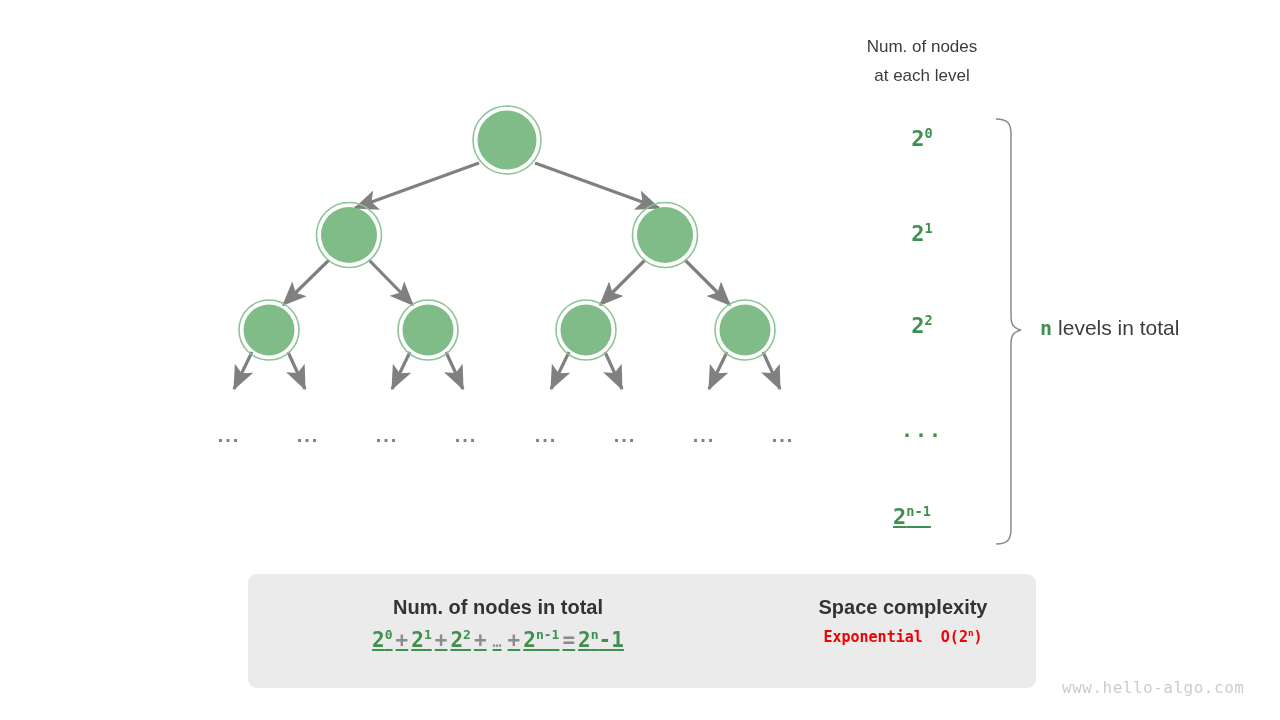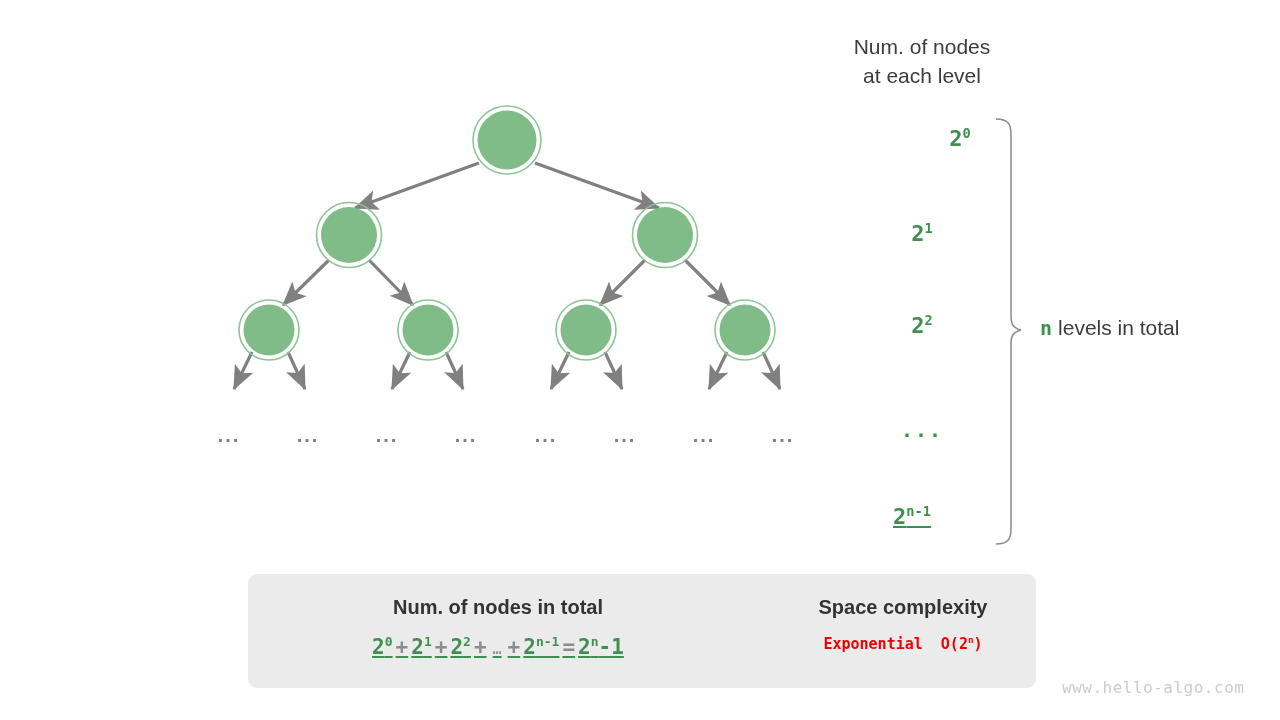--- a/index.html
+++ b/index.html
@@ -29,7 +29,7 @@
     top: 32px;
     width: 244px;
     text-align: center;
-    font-size: 21px;
+    font-size: 17px;
     line-height: 29px;
     color: #3c3c3c;
     white-space: pre-line;

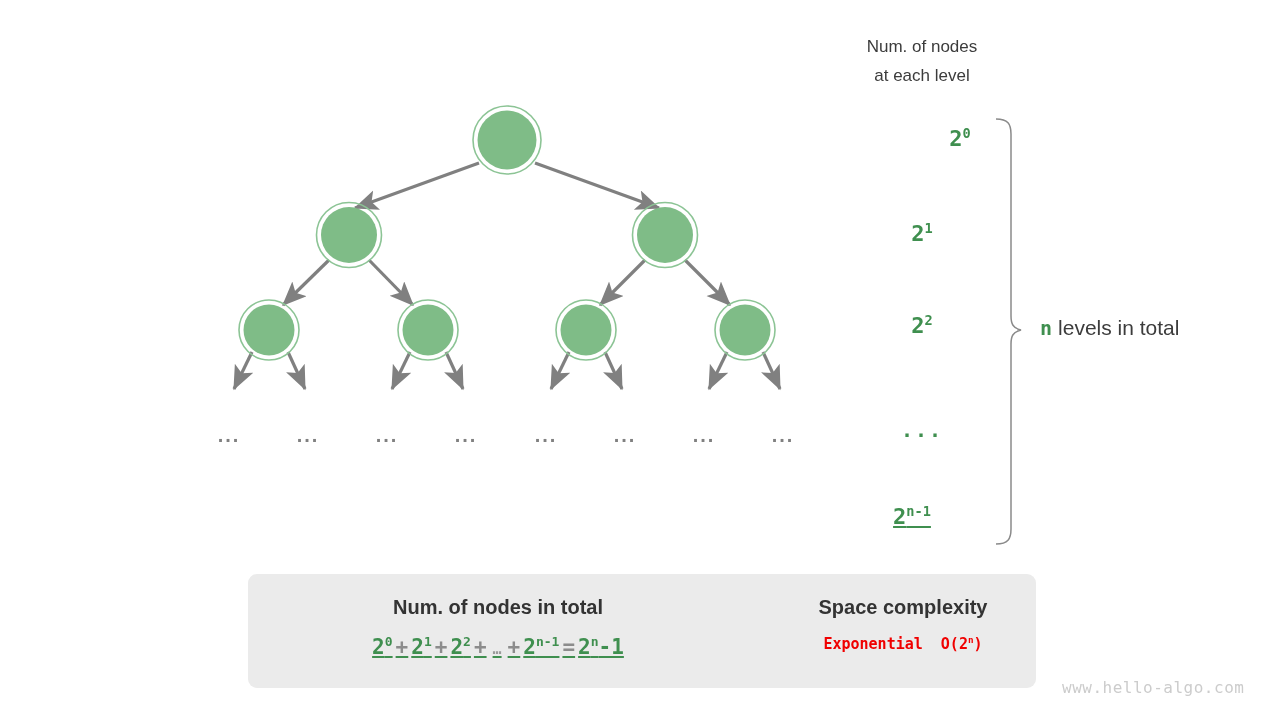--- a/index.html
+++ b/index.html
@@ -241,7 +241,7 @@
   <div class="abs" id="col-header">Num. of nodes
 at each level</div>
 
-  <div class="abs level-label" style="left:900px;top:126px;">
+  <div class="abs level-label" style="left:862px;top:126px;">
     <span>2</span><sup>0</sup>
   </div>
   <div class="abs level-label" style="left:862px;top:221px;">

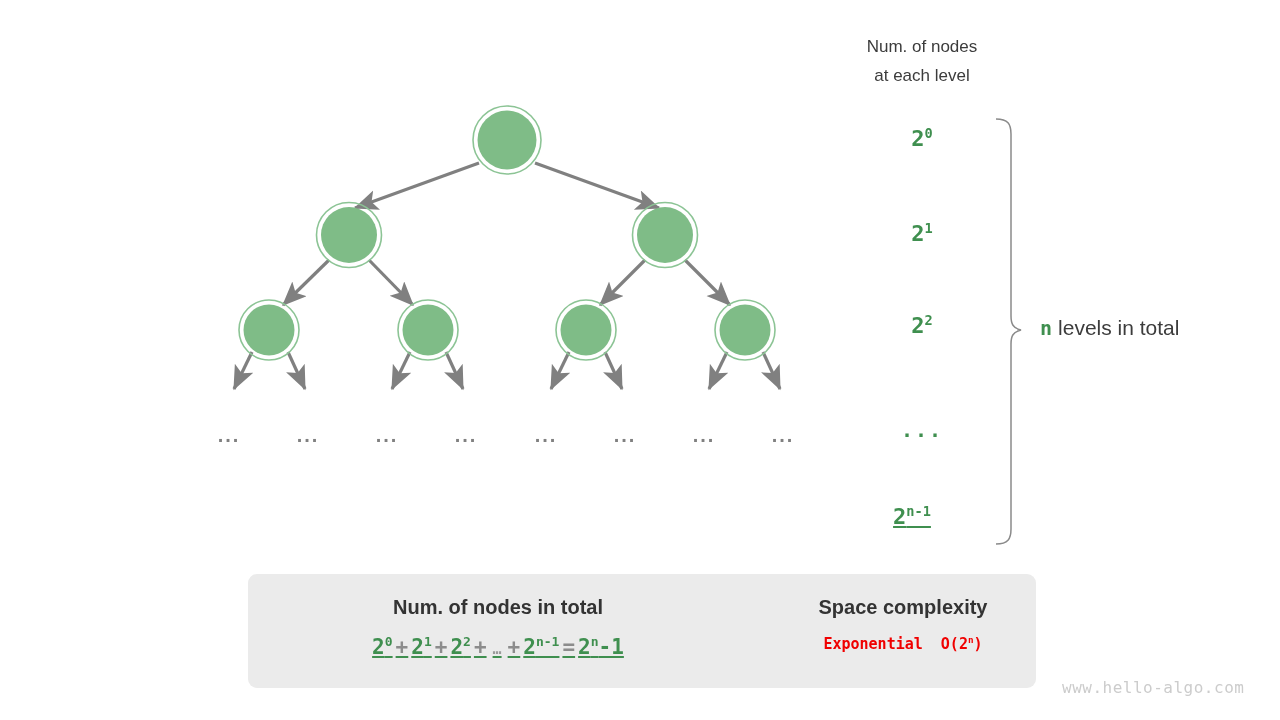--- a/index.html
+++ b/index.html
@@ -96,7 +96,7 @@
     font-size: 20px;
     font-weight: bold;
     color: #333333;
-    margin-bottom: 16px;
+    margin-bottom: 9px;
     white-space: nowrap;
   }
   .formula {

